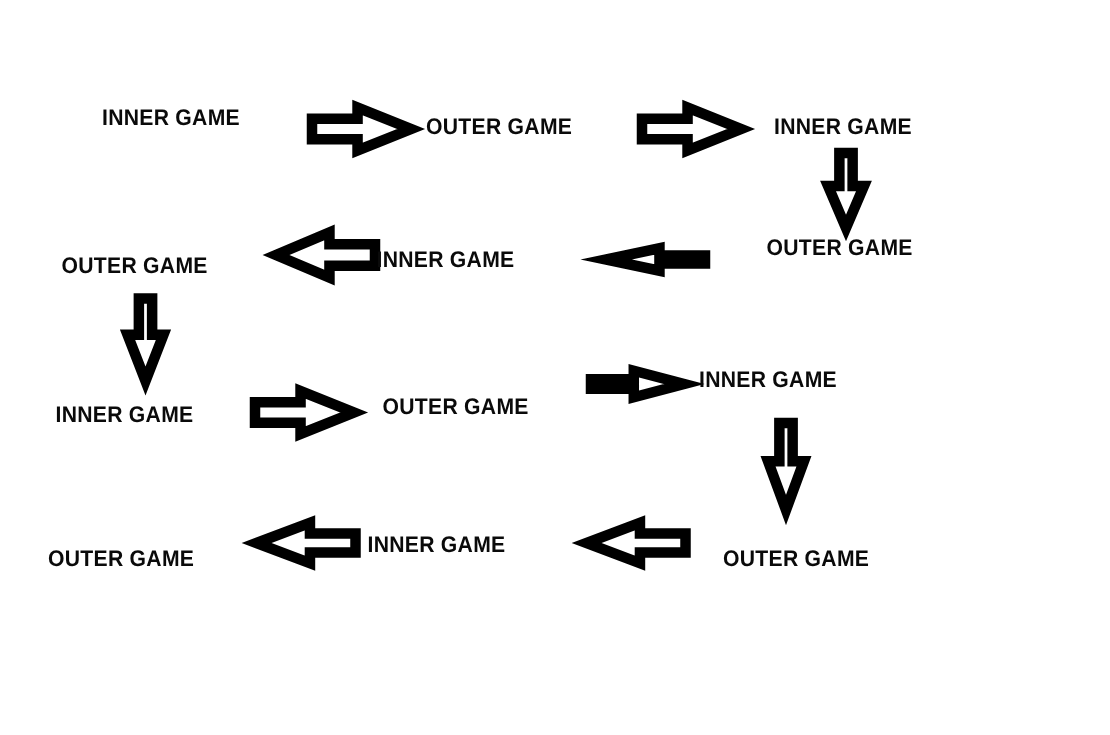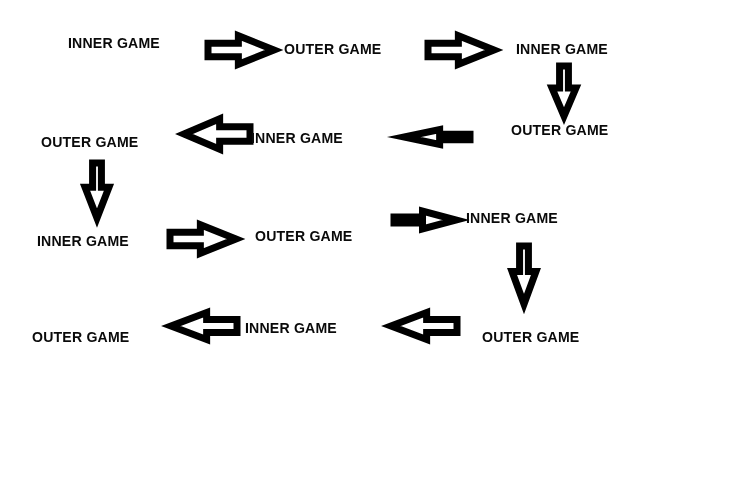--- a/index.html
+++ b/index.html
@@ -15,6 +15,7 @@
     background: #ffffff;
     overflow: hidden;
     font-family: "Liberation Sans", "DejaVu Sans", sans-serif;
+    margin-top: 36px;
   }
   .node {
     position: absolute;

